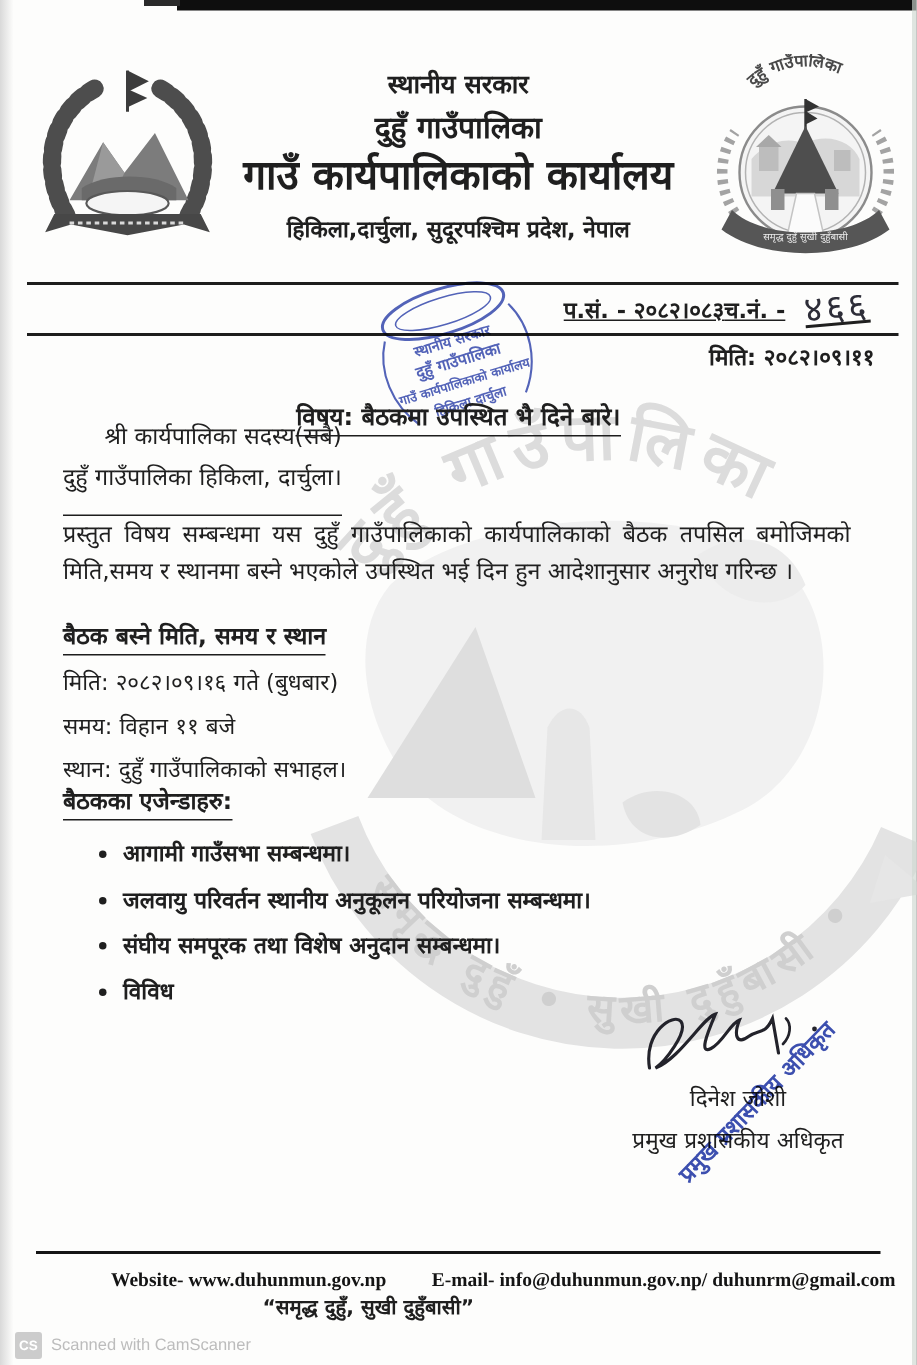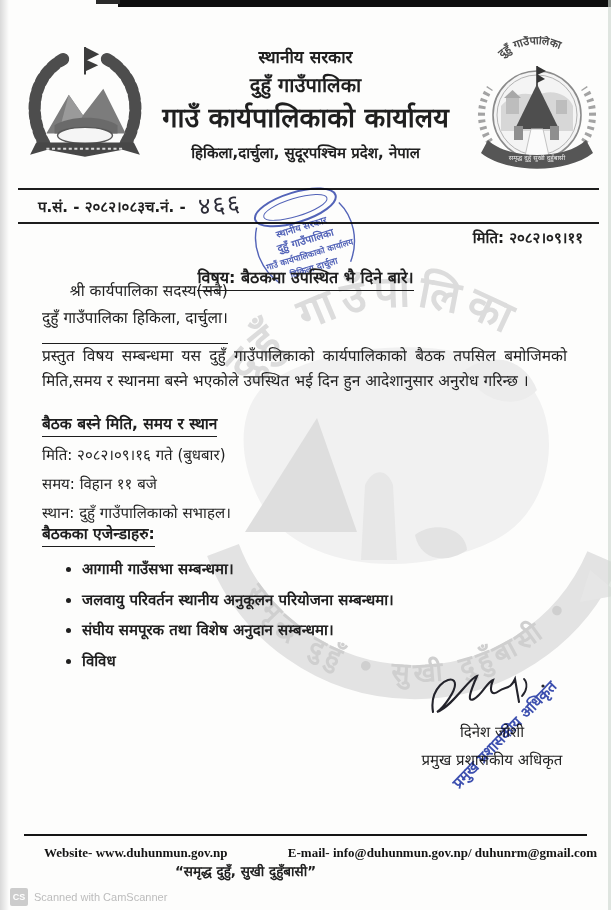--- a/index.html
+++ b/index.html
@@ -34,8 +34,8 @@
 
   .refband{position:absolute;left:18px;right:12px;top:188px;height:32px;
     border-top:2px solid #1d1d1d;border-bottom:2px solid #1d1d1d;
-    display:flex;align-items:center;justify-content:flex-start;
-    padding:0 20px;font-weight:700;font-size:15px;}
+    display:flex;align-items:center;justify-content:flex-end;
+    padding:0 20px;font-weight:700;font-size:15px;text-decoration:underline;}
   .chalani{display:flex;align-items:center;gap:12px;}
   .chalani-value{font-size:24px;font-weight:400;color:#2d2d38;transform:rotate(-5deg);
     position:relative;top:-3px;letter-spacing:2px;}

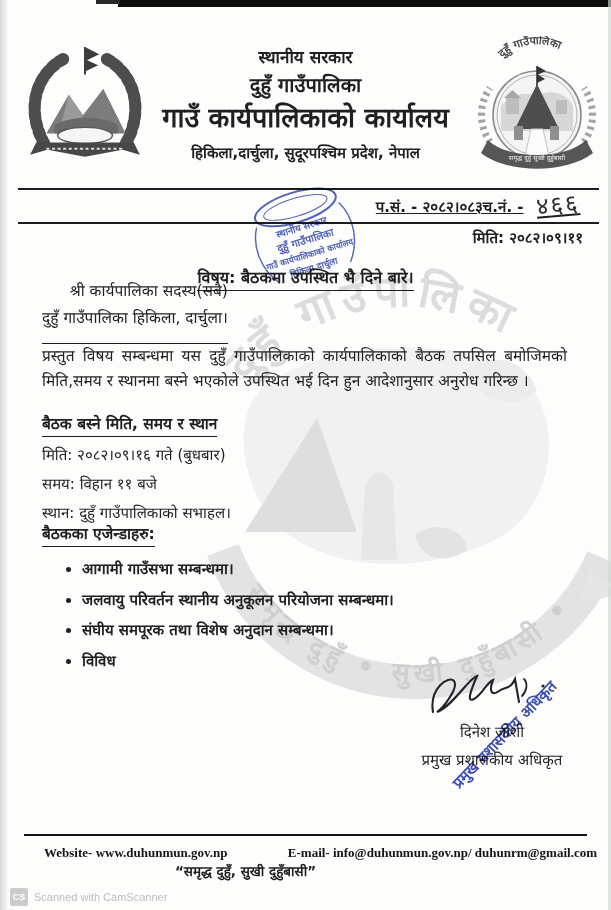--- a/index.html
+++ b/index.html
@@ -73,7 +73,7 @@
 
   .footer-line{position:absolute;left:24px;right:24px;top:834px;border-top:2.5px solid #151515;}
   .footer-row{position:absolute;left:0;right:0;top:845px;display:flex;
-    justify-content:space-between;padding:0 14px 0 44px;
+    justify-content:space-between;padding:0 14px 0 74px;
     font-family:"Liberation Serif","DejaVu Serif",serif;font-weight:700;font-size:13px;color:#141414;text-align:right;}
   .motto{position:absolute;left:0;right:120px;top:862px;text-align:center;
     font-size:13.5px;font-weight:700;}

